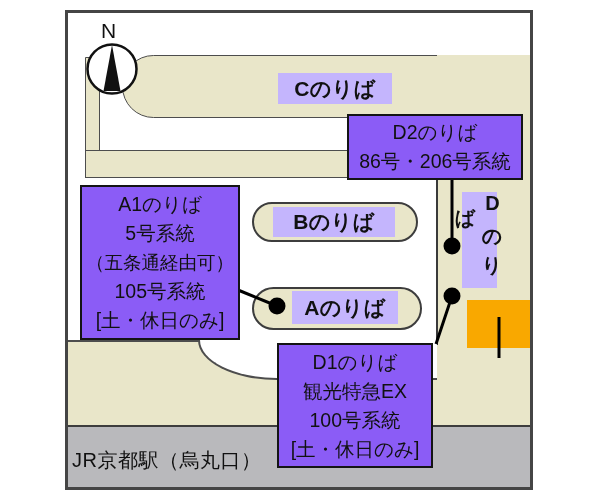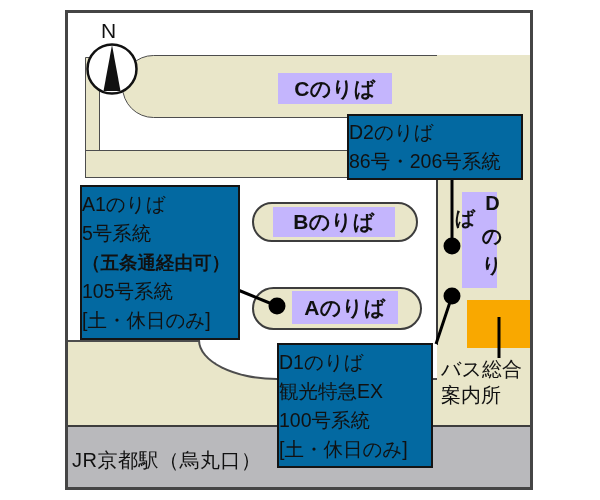--- a/index.html
+++ b/index.html
@@ -10,8 +10,8 @@
   .outl{border:1.5px solid #4d4d4d;}
   .wlabel{background:#c4b5fd;display:flex;align-items:center;justify-content:center;
           font-size:21px;font-weight:600;letter-spacing:0.5px;}
-  .callout{background:#0369a1;border:2.5px solid #141414;display:flex;flex-direction:column;
-           align-items:flex-start;justify-content:center;text-align:center;}
+  .callout{background:#8b5cf6;border:2.5px solid #141414;display:flex;flex-direction:column;
+           align-items:center;justify-content:center;text-align:center;}
   .callout .ln{font-size:19.5px;line-height:29px;white-space:nowrap;font-weight:500;}
   .vtext{writing-mode:vertical-rl;text-orientation:upright;font-size:20px;font-weight:600;
          letter-spacing:2px;}

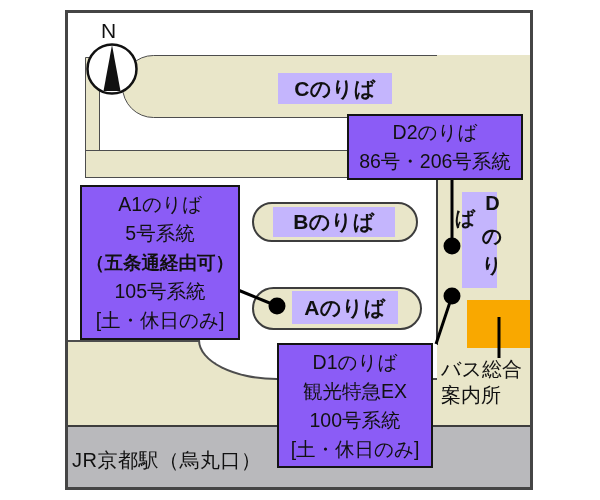--- a/index.html
+++ b/index.html
@@ -76,7 +76,7 @@
   <div class="abs callout" style="left:80px;top:185px;width:160px;height:155px;">
     <div class="ln">A1のりば</div>
     <div class="ln">5号系統</div>
-    <div class="ln" style="font-size:18.5px;font-weight:bold;">（五条通経由可）</div>
+    <div class="ln" style="font-size:18.5px;">（五条通経由可）</div>
     <div class="ln">105号系統</div>
     <div class="ln">[土・休日のみ]</div>
   </div>

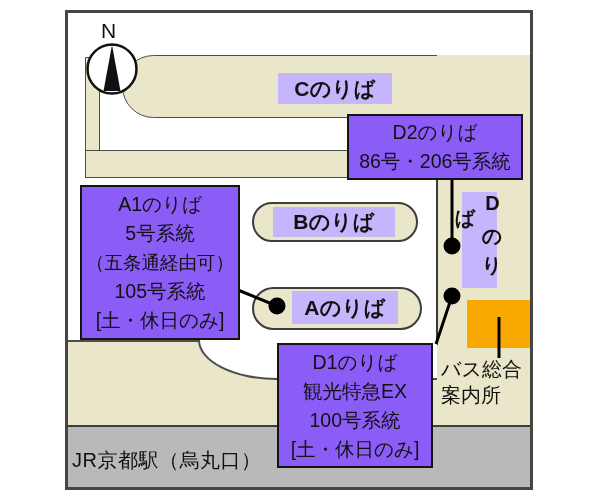--- a/index.html
+++ b/index.html
@@ -88,10 +88,6 @@
     <div class="ln">[土・休日のみ]</div>
   </div>
 
-  <div class="abs" style="left:441px;top:356px;font-size:20px;line-height:26px;font-weight:500;">
-    <div>バス総合</div>
-    <div>案内所</div>
-  </div>
 
 </div>
 

